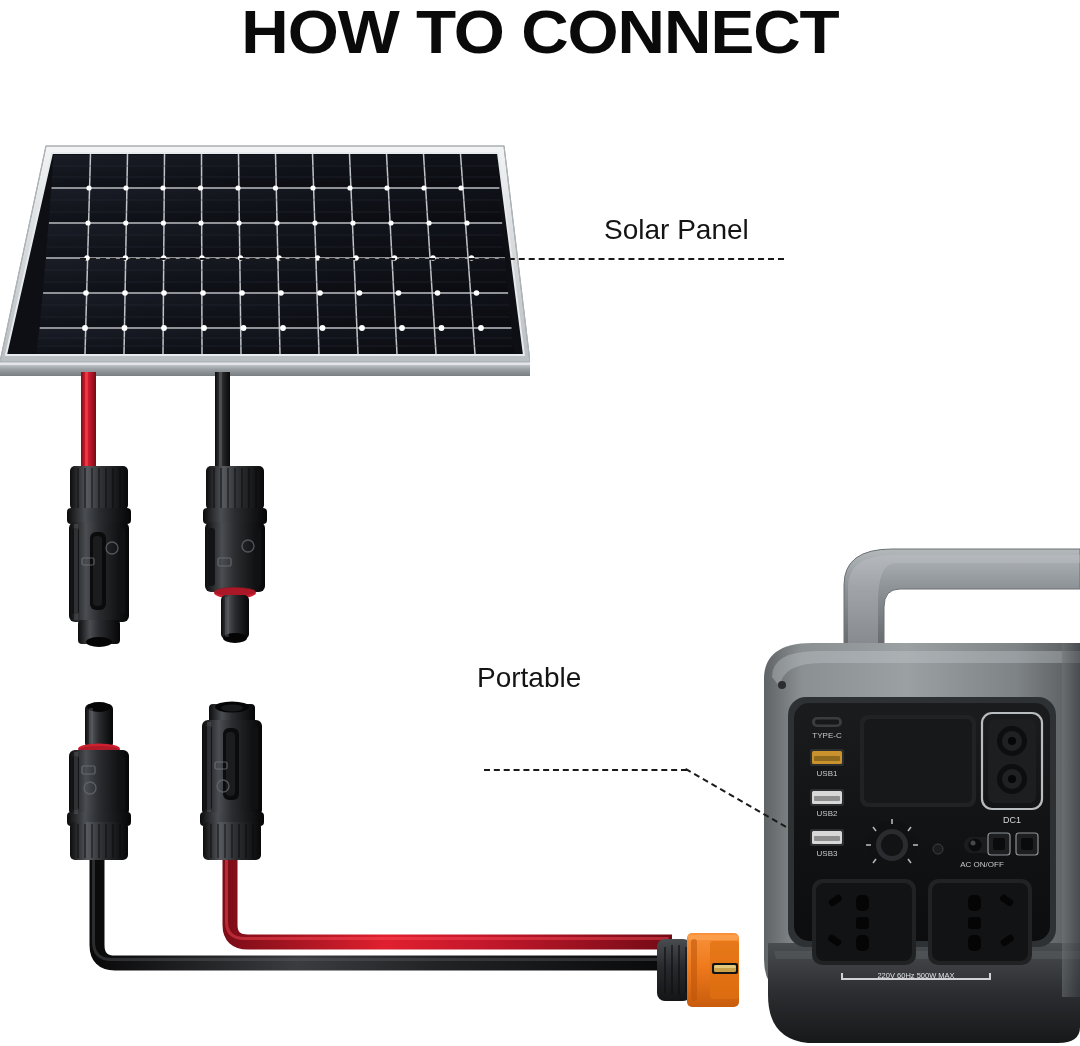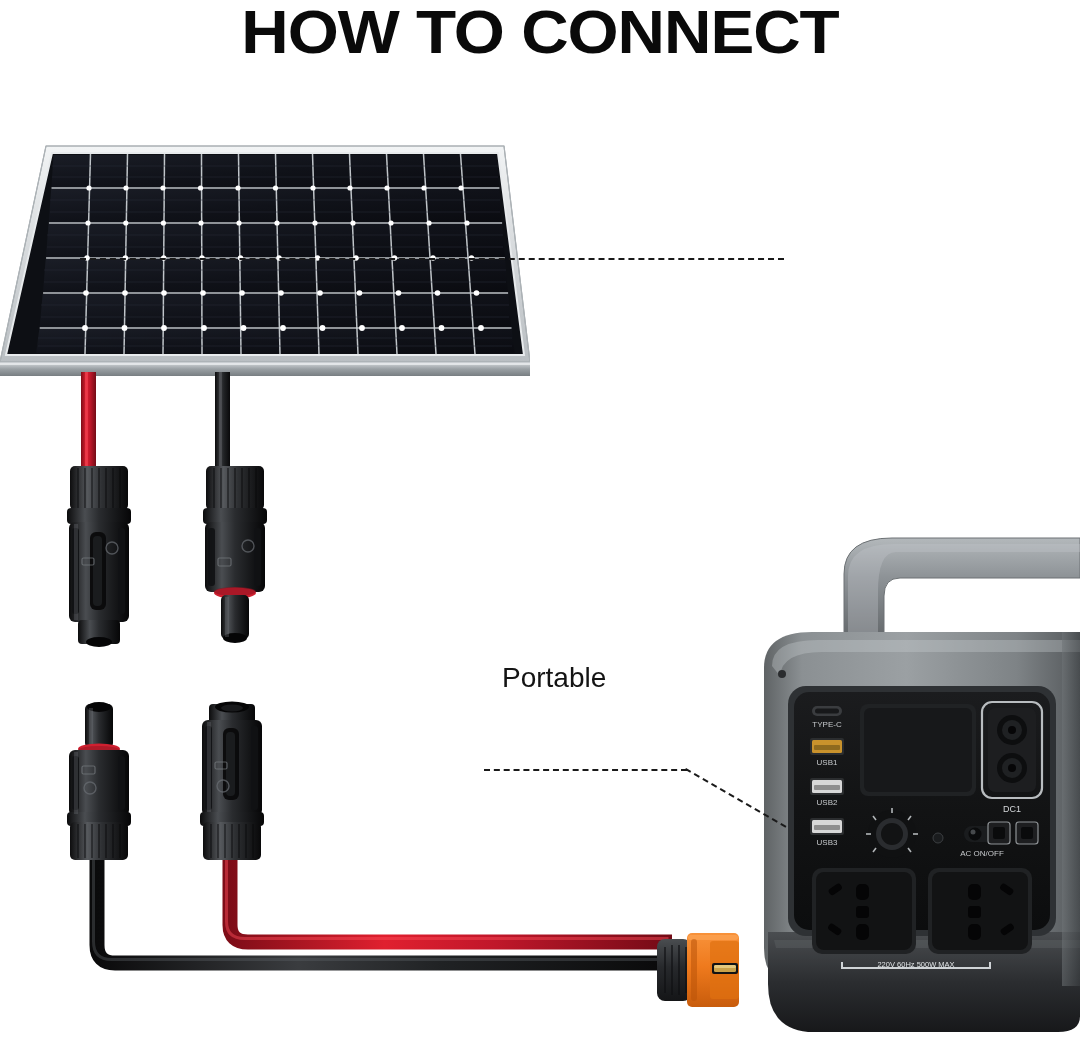--- a/index.html
+++ b/index.html
@@ -576,6 +576,7 @@
   </div>
 
   <div class="leader" id="leader-panel"></div>
+  <div class="callout" id="lbl-panel">Solar Panel</div>
 
   <div class="leader" id="leader-gen-h"></div>
   <div class="leader" id="leader-gen-d"></div>

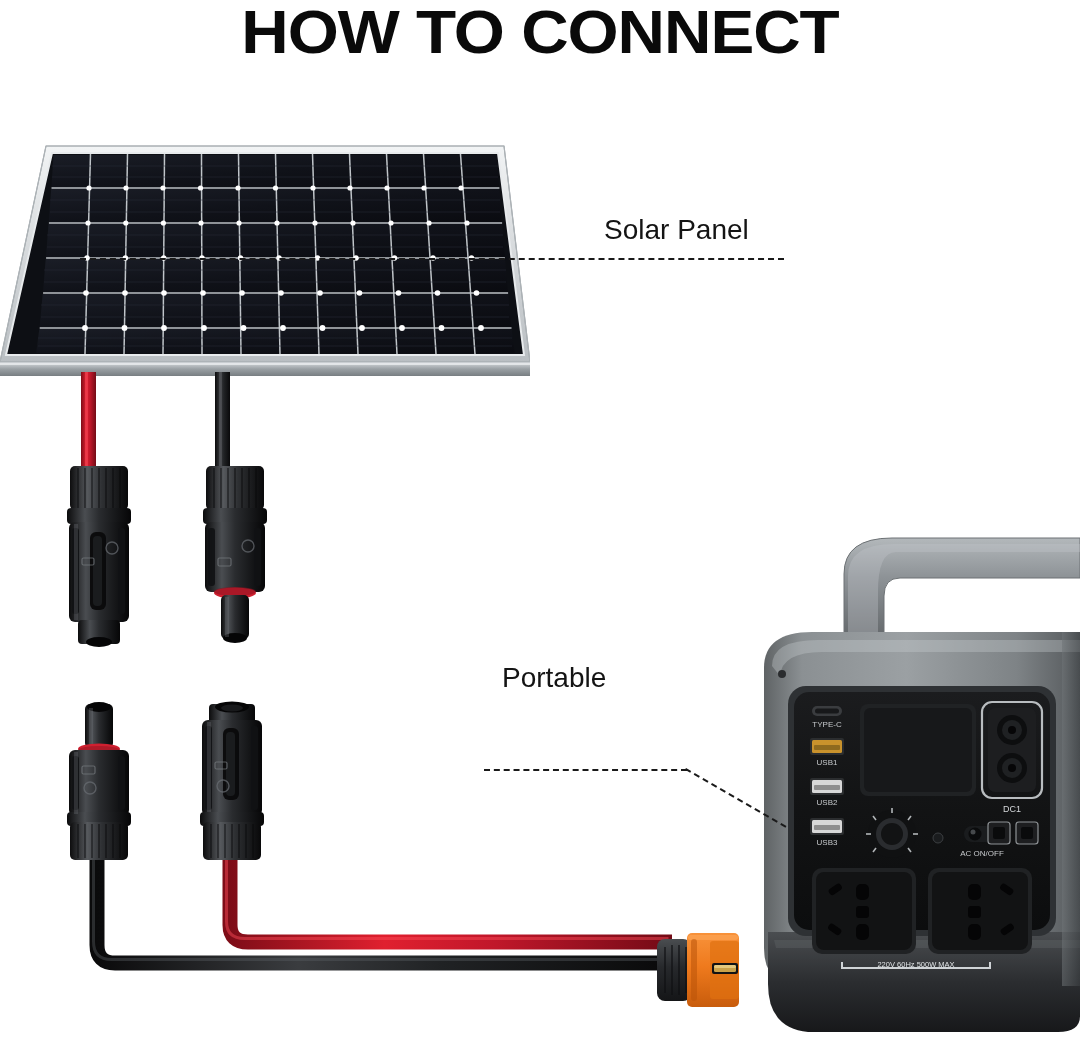--- a/index.html
+++ b/index.html
@@ -20,7 +20,7 @@
   
   .callout{position:absolute;color:#141414;font-size:28px;line-height:36px;font-weight:400;white-space:nowrap;}
   #lbl-panel{left:604px;top:212px;}
-  #lbl-gen{left:502px;top:660px;}
+  #lbl-gen{left:477px;top:660px;}
 
   .leader{position:absolute;height:0;border-top:2px dashed #1a1a1a;}
   #leader-panel{left:80px;top:258px;width:704px;}

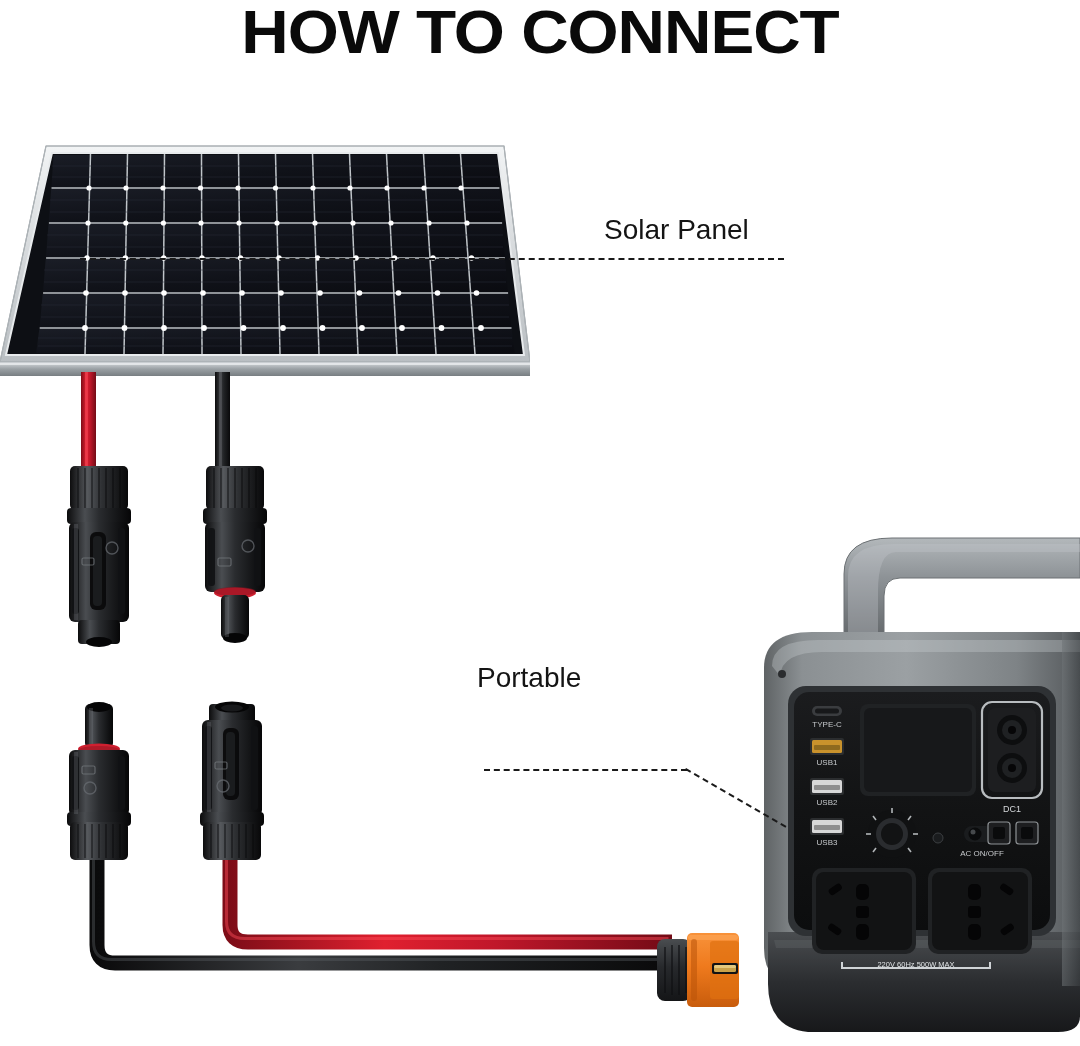--- a/index.html
+++ b/index.html
@@ -39,7 +39,7 @@
   #wires{position:absolute;left:0;top:0;width:1080px;height:1046px;pointer-events:none;}
 
   
-  #gen{position:absolute;left:742px;top:516px;width:338px;height:520px;}
+  #gen{position:absolute;left:742px;top:527px;width:338px;height:520px;}
   #gen svg{display:block;}
 
   

